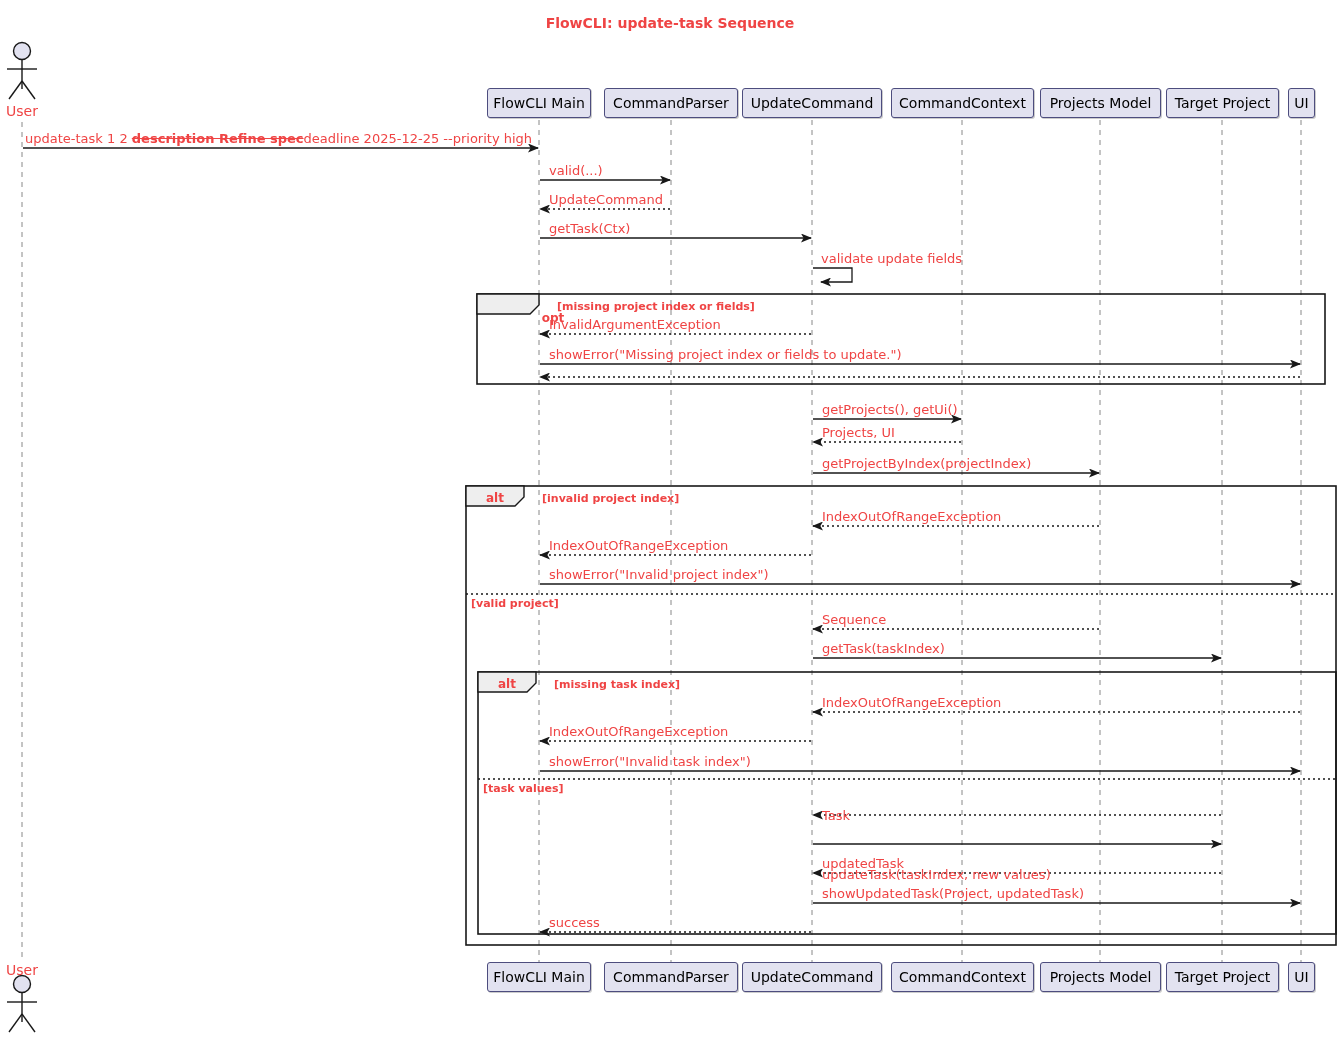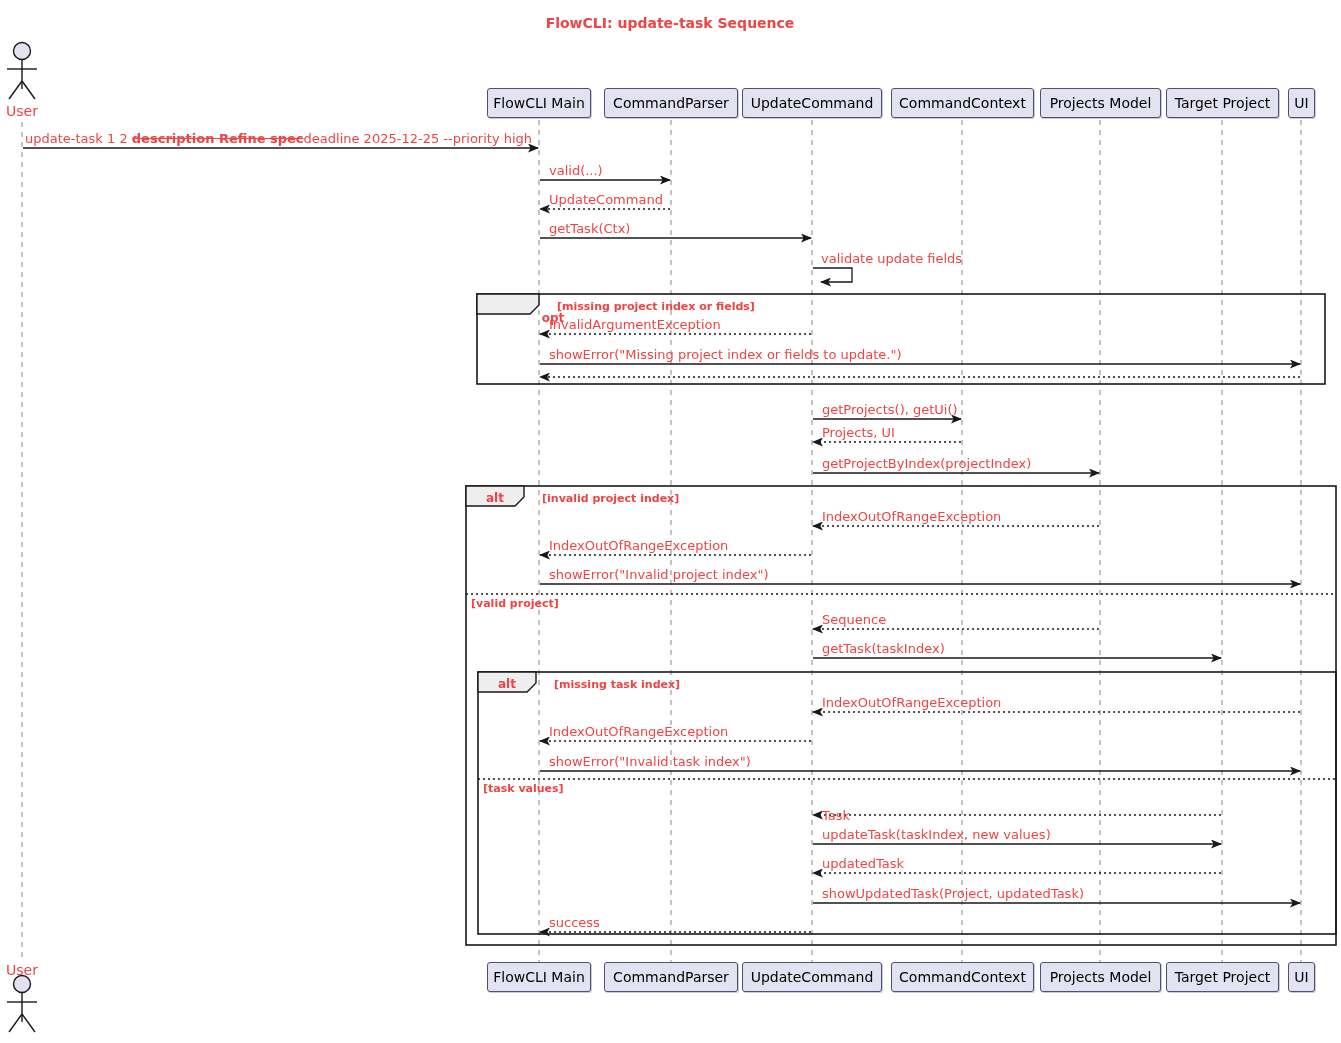--- a/index.html
+++ b/index.html
@@ -208,7 +208,7 @@
       <div class="lbl msg-text" style="left: 549px; top: 725px;">IndexOutOfRangeException</div>
       <div class="lbl msg-text" style="left: 549px; top: 755px;">showError("Invalid task index")</div>
       <div class="lbl msg-text" style="left: 822px; top: 799px; margin-top: 10px;">Task</div>
-      <div class="lbl msg-text" style="left: 822px; top: 828px;">updateTask(taskIndex, new values)</div>
+      <div class="lbl msg-text" style="left: 822px; top: 868px;">updateTask(taskIndex, new values)</div>
       <div class="lbl msg-text" style="left: 822px; top: 857px;">updatedTask</div>
       <div class="lbl msg-text" style="left: 822px; top: 887px;">showUpdatedTask(Project, updatedTask)</div>
       <div class="lbl msg-text" style="left: 549px; top: 916px;">success</div>

